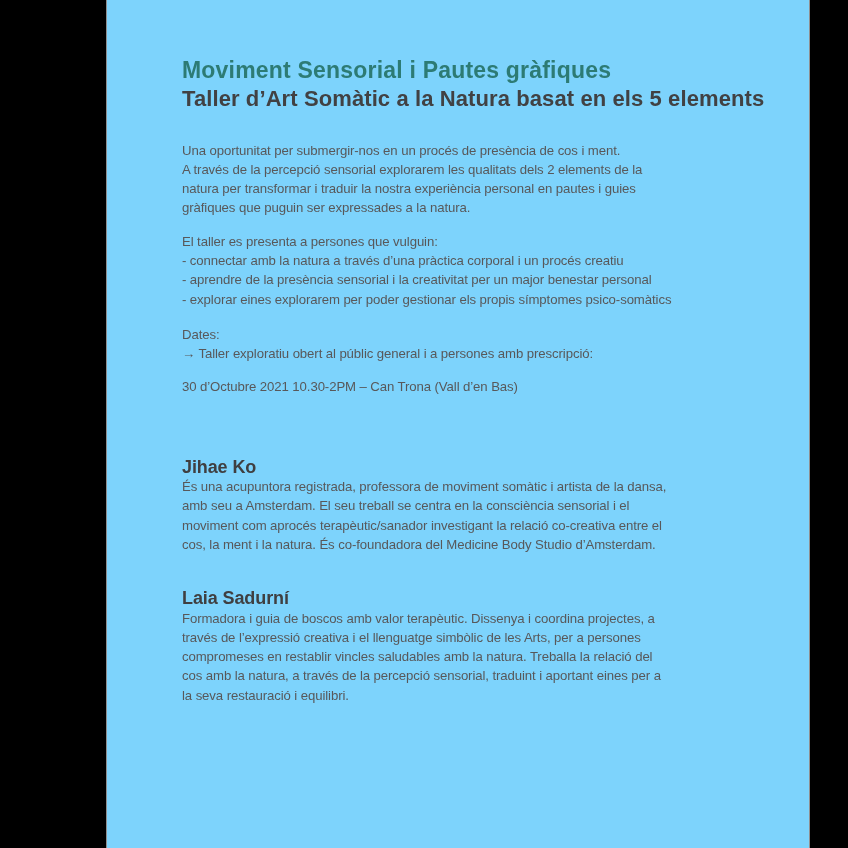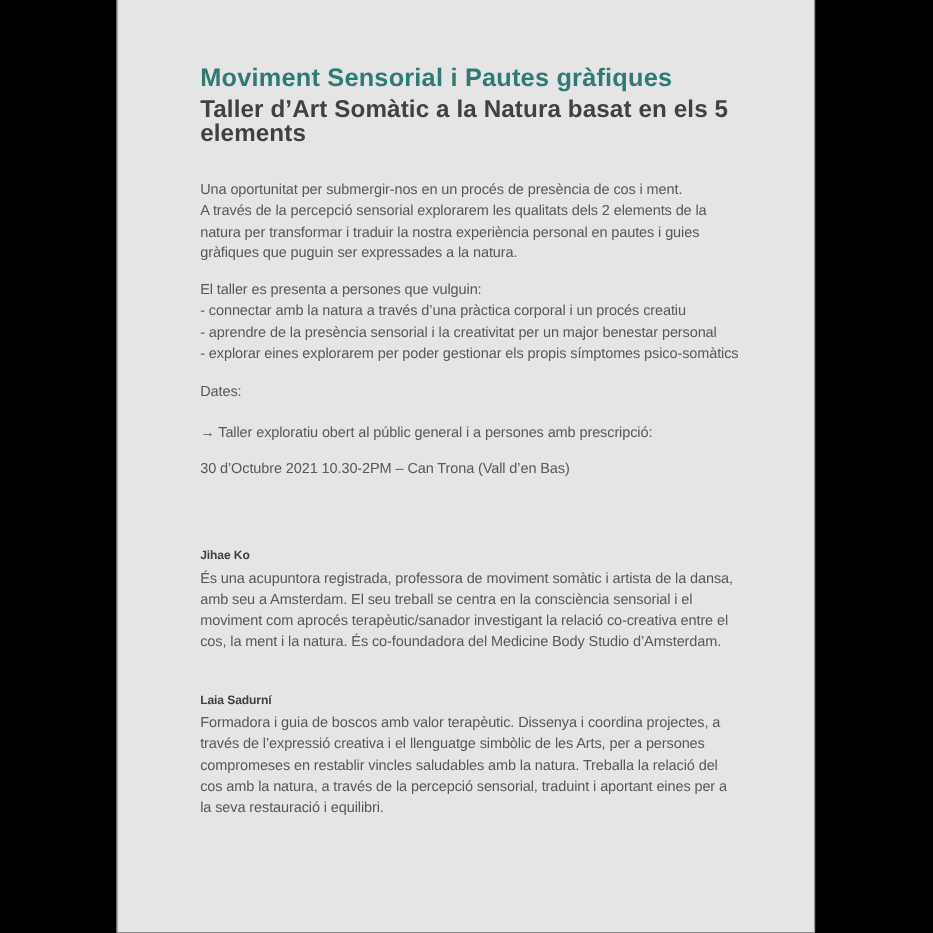--- a/index.html
+++ b/index.html
@@ -21,9 +21,9 @@
     position: absolute;
     left: 106px;
     top: 0;
-    width: 635px;
+    width: 704px;
     height: 848px;
-    background: #e5e5e5;
+    background: #7dd3fc;
     border-left: 1px solid #8f8f8f;
     border-right: 1px solid #8f8f8f;
     box-sizing: border-box;

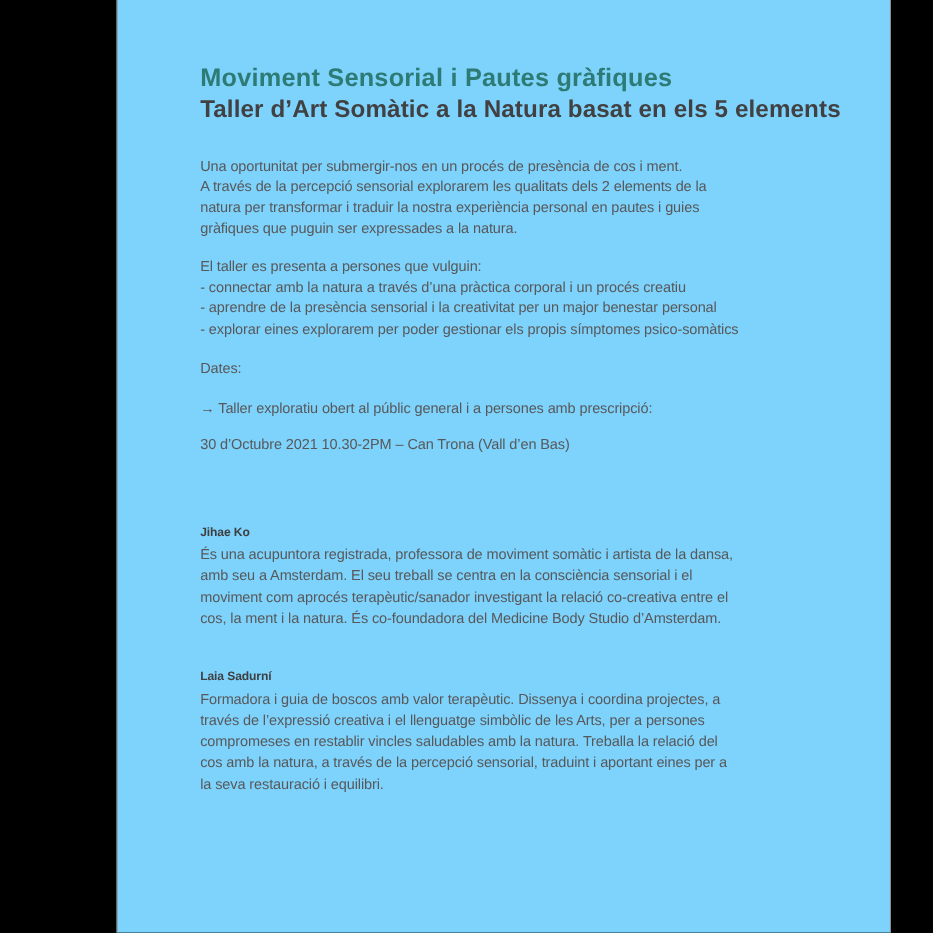--- a/index.html
+++ b/index.html
@@ -57,7 +57,7 @@
   .intro        { margin-top: 31px; }
   .audience     { margin-top: 14px; }
   .dates-label  { margin-top: 16px; }
-  .session-1    { margin-top: 17px; }
+  .session-1    { }
   .session-2    { margin-top: 14px; }
   .person-name {
     margin: 0;

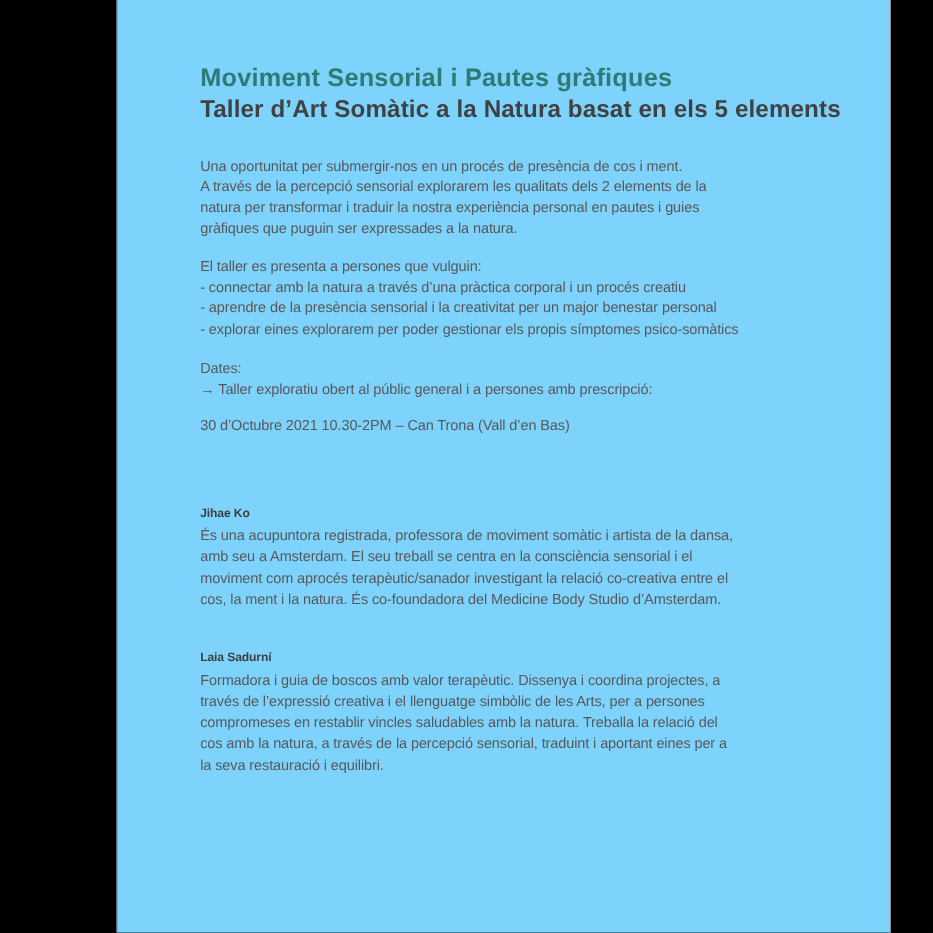--- a/index.html
+++ b/index.html
@@ -61,7 +61,7 @@
   .session-2    { margin-top: 14px; }
   .person-name {
     margin: 0;
-    font-size: 11px;
+    font-size: 18px;
     line-height: 19.3px;
     font-weight: 700;
     letter-spacing: -0.1px;

